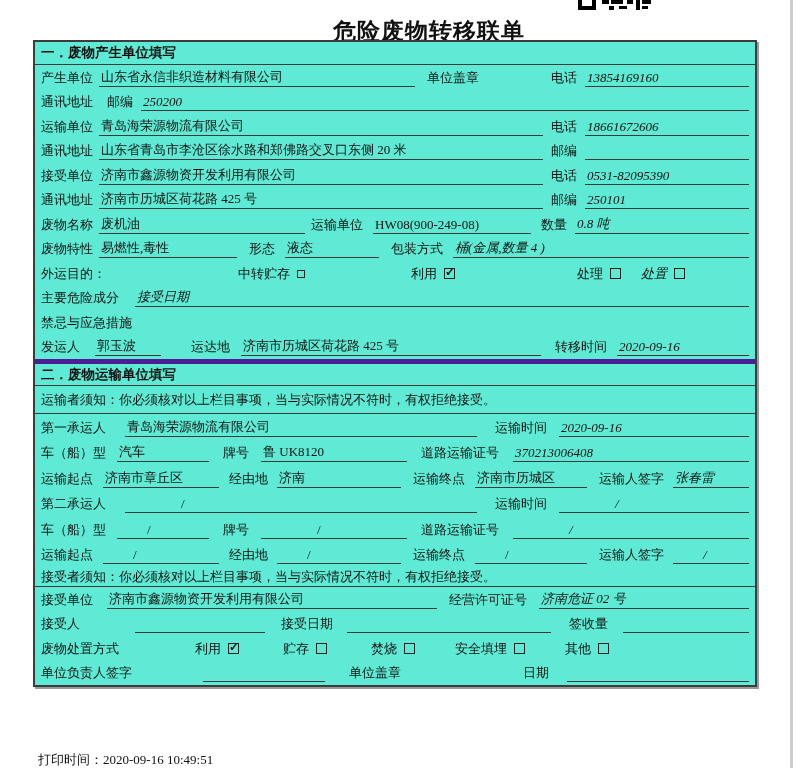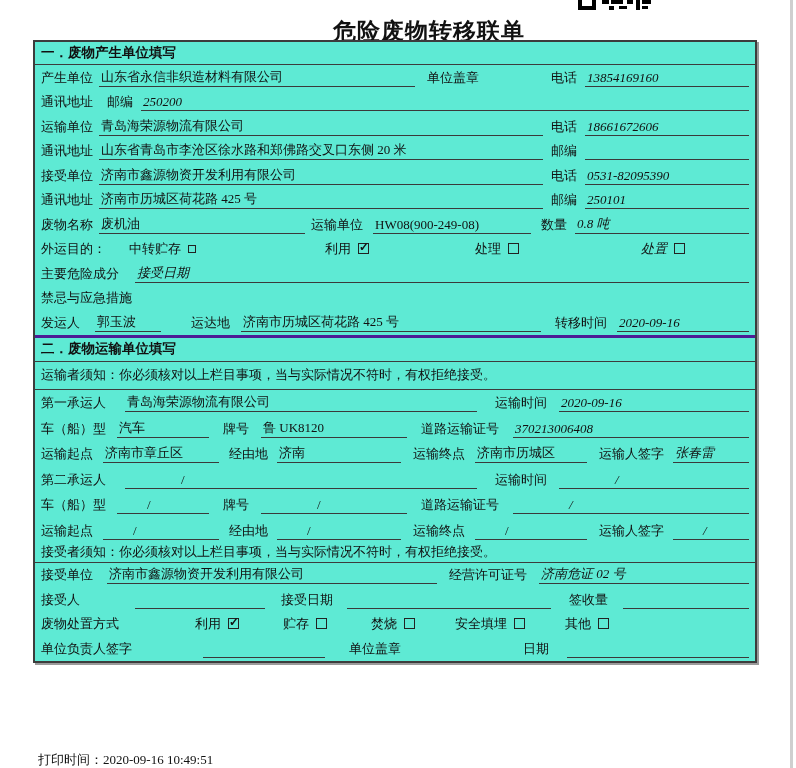--- a/index.html
+++ b/index.html
@@ -124,6 +124,14 @@
     <span class="uv fill ml6">0.8 吨</span>
   </div>
 
+  <div class="row h-s1">
+    <span class="lb w58">废物特性</span>
+    <span class="uv v138">易燃性,毒性</span>
+    <span class="lb w28 ml12">形态</span>
+    <span class="uv v94 ml8">液态</span>
+    <span class="lb w56 ml12">包装方式</span>
+    <span class="uv fill ml6">桶(金属,数量 4 )</span>
+  </div>
 
   <div class="row h-s1">
     <span class="lb w68">外运目的：</span>

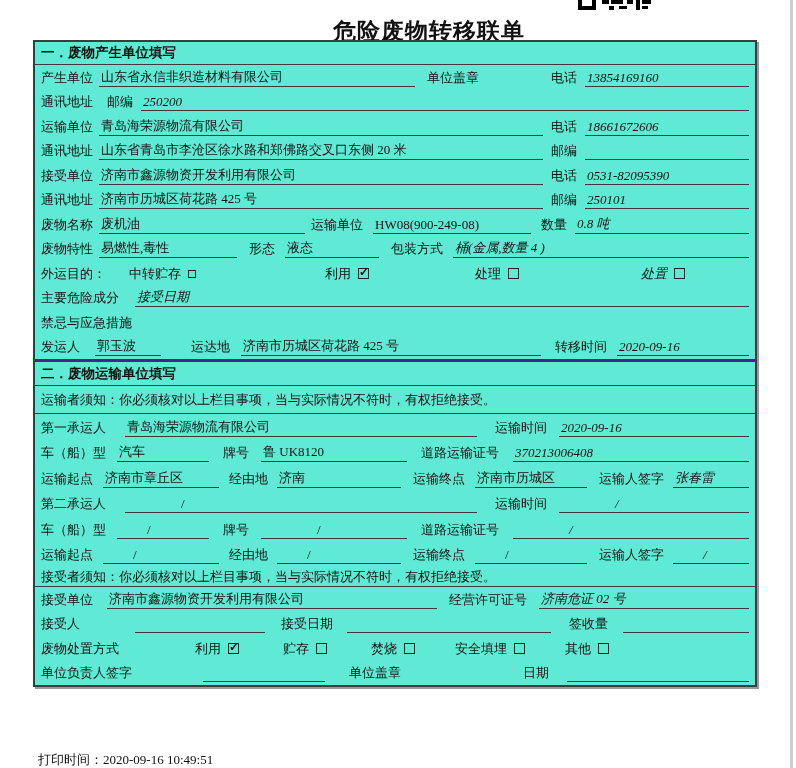--- a/index.html
+++ b/index.html
@@ -30,7 +30,7 @@
       vertical-align:-1px;position:relative;box-sizing:border-box;}
   .cb.sm{width:8px;height:8px;vertical-align:0;}
   .cb.checked::after{content:"✓";position:absolute;left:0px;top:-4px;font-size:12px;font-weight:bold;}
-  .opt{flex:none;}
+  .opt{flex:none;text-align:right;}
   .print-line{position:absolute;left:38px;top:751px;font-size:13px;white-space:nowrap;}
   
   .w28{width:28px}.w40{width:40px}.w42{width:42px}.w44{width:44px}.w52{width:52px}.w54{width:54px}

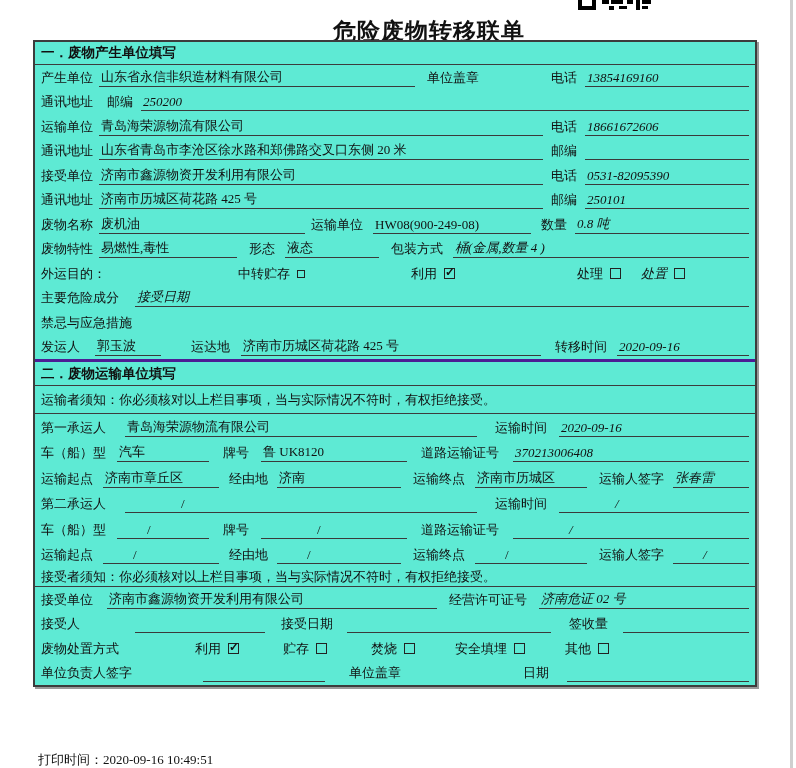--- a/index.html
+++ b/index.html
@@ -15,7 +15,7 @@
         display:flex;flex-direction:column;}
   .sec-head{display:flex;align-items:center;padding-left:6px;font-weight:bold;font-size:13.5px;
             border-bottom:1px solid #3c3c3c;box-sizing:border-box;}
-  .sec-head.bt{border-top:3px solid #4c1d95;}
+  .sec-head.bt{border-top:5px solid #4c1d95;}
   .row{display:flex;align-items:flex-end;padding:0 6px 3px 6px;box-sizing:border-box;white-space:nowrap;}
   .row.notice{align-items:center;padding-bottom:0;border-bottom:1px solid #3c3c3c;}
   .h-s1hd{height:23px}.h-s1{height:24.5px}.h-s2hd{height:27px}.h-n2{height:28px}

